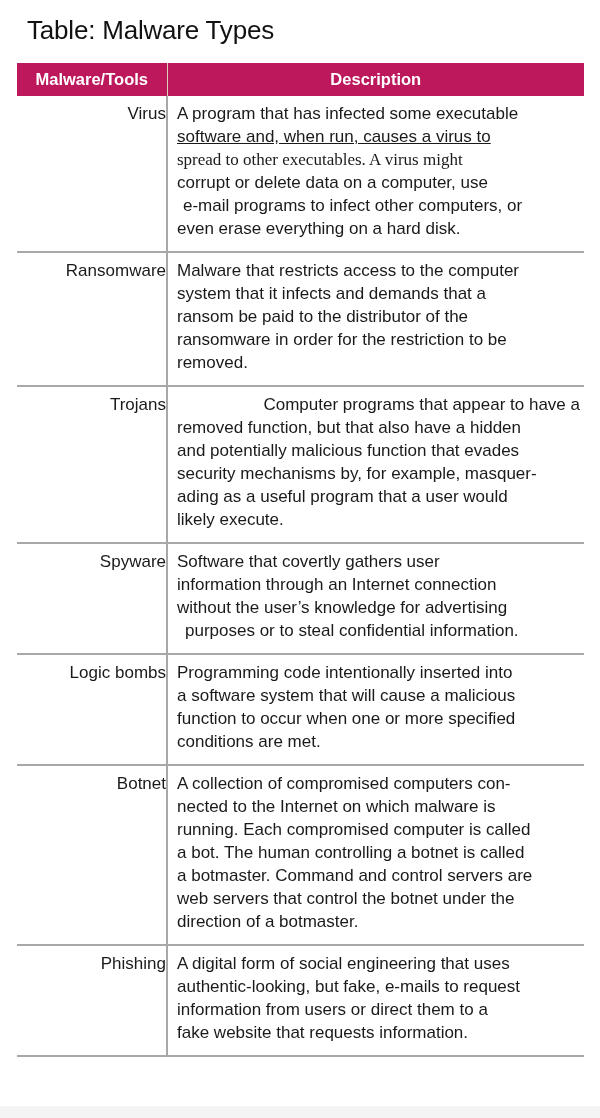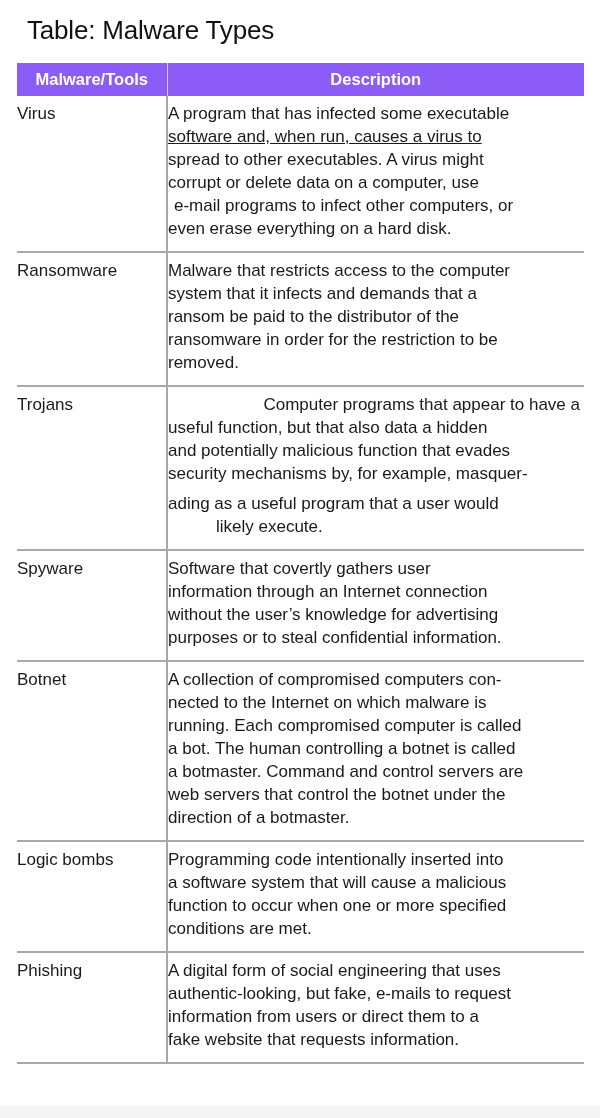--- a/index.html
+++ b/index.html
@@ -18,7 +18,7 @@
   .tbl col.c1 { width: 150px; }
   .tbl col.c2 { width: 417px; }
   .tbl th {
-    background: #8b5cf6; color: #ffffff; font-weight: bold; font-size: 16.5px;
+    background: #be185d; color: #ffffff; font-weight: bold; font-size: 16.5px;
     height: 33px; padding: 0; text-align: center; vertical-align: middle;
   }
   .tbl th.h1 { border-right: 1px solid #d9cfb8; }

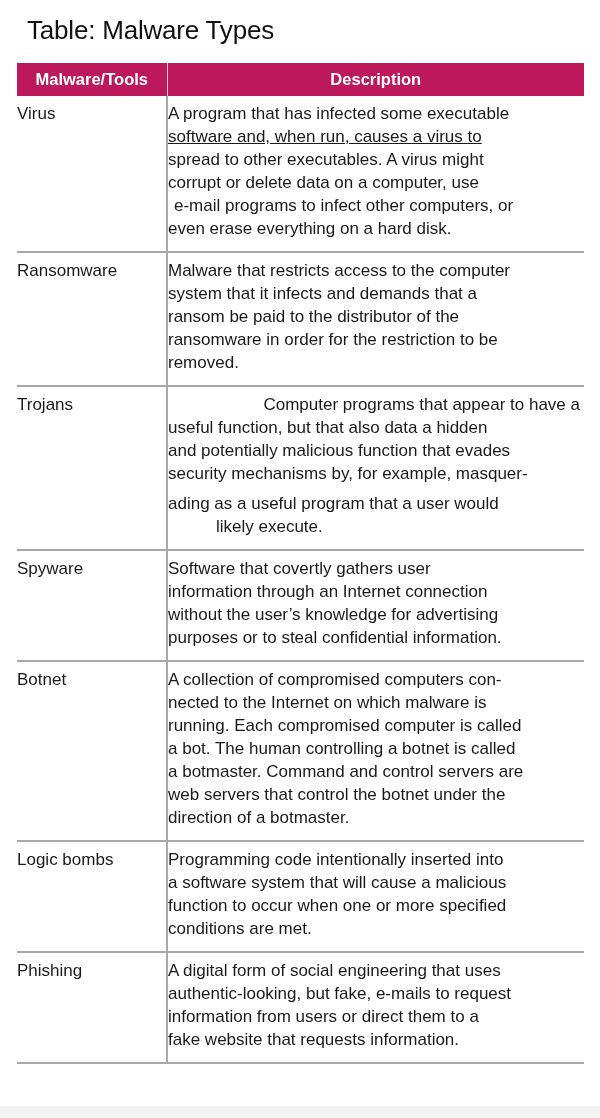--- a/index.html
+++ b/index.html
@@ -26,7 +26,7 @@
     font-size: 17px; line-height: 23px; vertical-align: top; padding: 6px 0 11px 0;
     border-bottom: 2px solid #a8a8a8;
   }
-  .tbl td.name { text-align: left; border-right: 2px solid #a8a8a8; padding-left: 0; }
+  .tbl td.name { text-align: right; border-right: 2px solid #a8a8a8; padding-left: 0; }
   .tbl td.desc { padding-right: 4px; }
   .footer-strip {
     position: absolute; left: 0; top: 1106px; width: 600px; height: 12px; background: #f4f4f4;

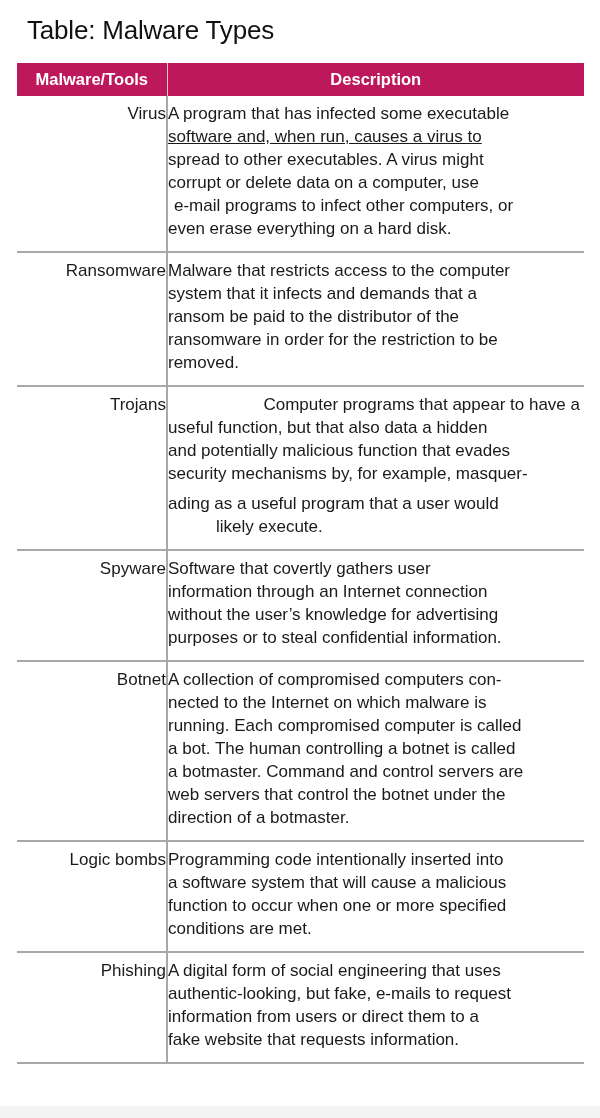--- a/index.html
+++ b/index.html
@@ -27,7 +27,7 @@
     border-bottom: 2px solid #a8a8a8;
   }
   .tbl td.name { text-align: right; border-right: 2px solid #a8a8a8; padding-left: 0; }
-  .tbl td.desc { padding-right: 4px; }
+  .tbl td.desc { padding-left: 9px; padding-right: 4px; }
   .footer-strip {
     position: absolute; left: 0; top: 1106px; width: 600px; height: 12px; background: #f4f4f4;
   }

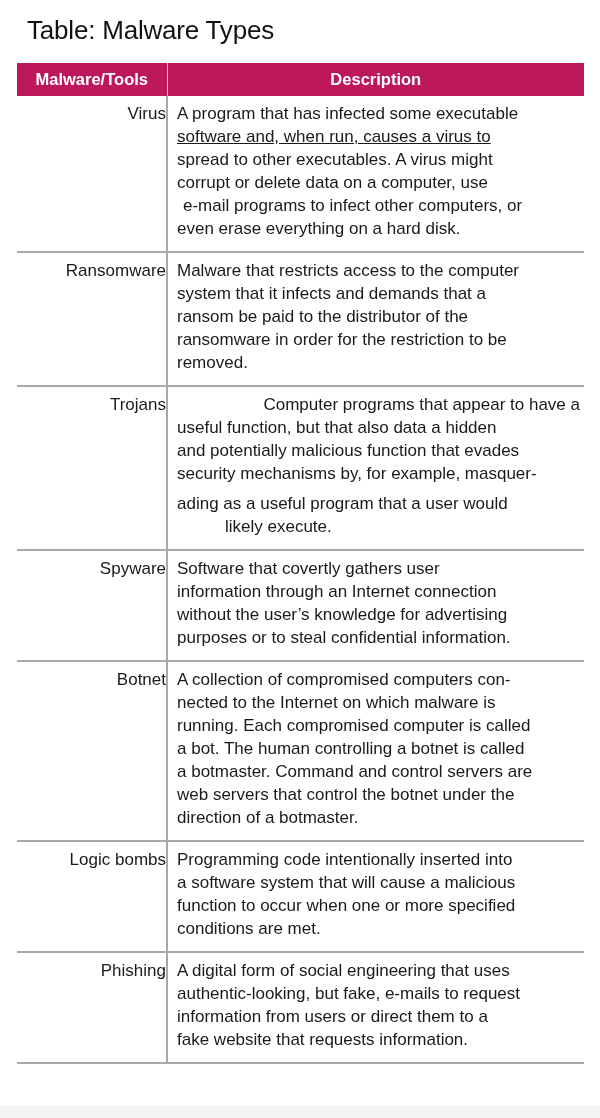--- a/index.html
+++ b/index.html
@@ -54,7 +54,7 @@
         <td class="desc">
           <div style="white-space: nowrap;">A program that has infected some executable</div>
           <div style="white-space: nowrap; text-decoration: underline;">software and, when run, causes a virus to</div>
-          <div style="white-space: nowrap;">spread to other executables. A virus might</div>
+          <div style="white-space: nowrap; font-family: Liberation Serif, serif;">spread to other executables. A virus might</div>
           <div style="white-space: nowrap;">corrupt or delete data on a computer, use</div>
           <div style="white-space: nowrap; margin-left: 6px;">e-mail programs to infect other computers, or</div>
           <div style="white-space: nowrap;">even erase everything on a hard disk.</div>

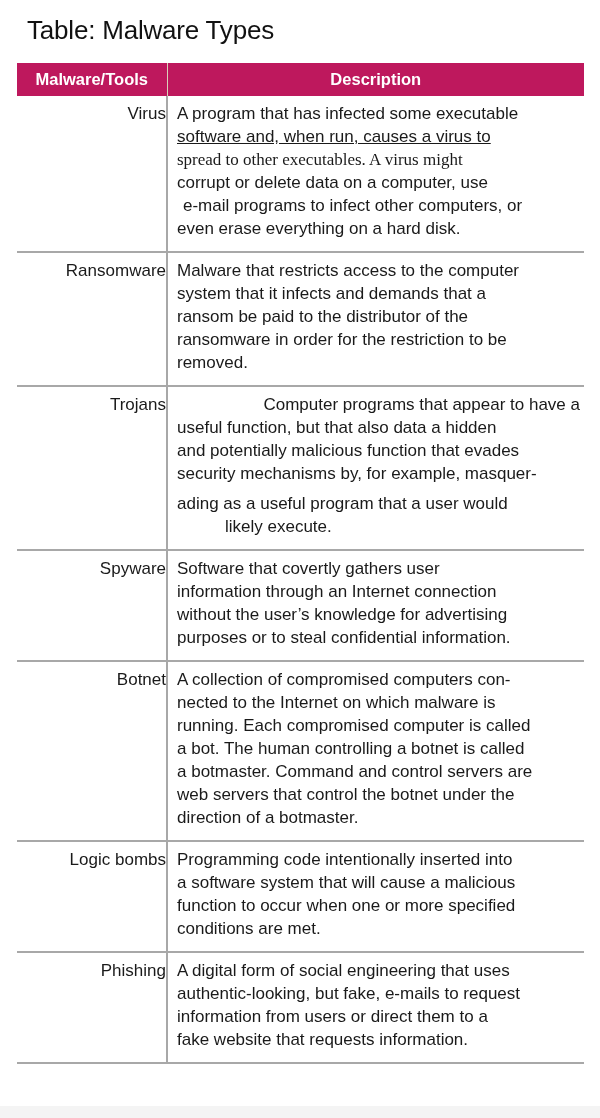--- a/index.html
+++ b/index.html
@@ -74,7 +74,7 @@
         <td class="name">Trojans</td>
         <td class="desc">
           <div style="white-space: nowrap; text-align: right;">Computer programs that appear to have a</div>
-          <div style="white-space: nowrap;">useful function, but that also data a hidden</div>
+          <div style="white-space: nowrap;">removed function, but that also have a hidden</div>
           <div style="white-space: nowrap;">and potentially malicious function that evades</div>
           <div style="white-space: nowrap;">security mechanisms by, for example, masquer-</div>
           <div style="white-space: nowrap; margin-top: 7px;">ading as a useful program that a user would</div>

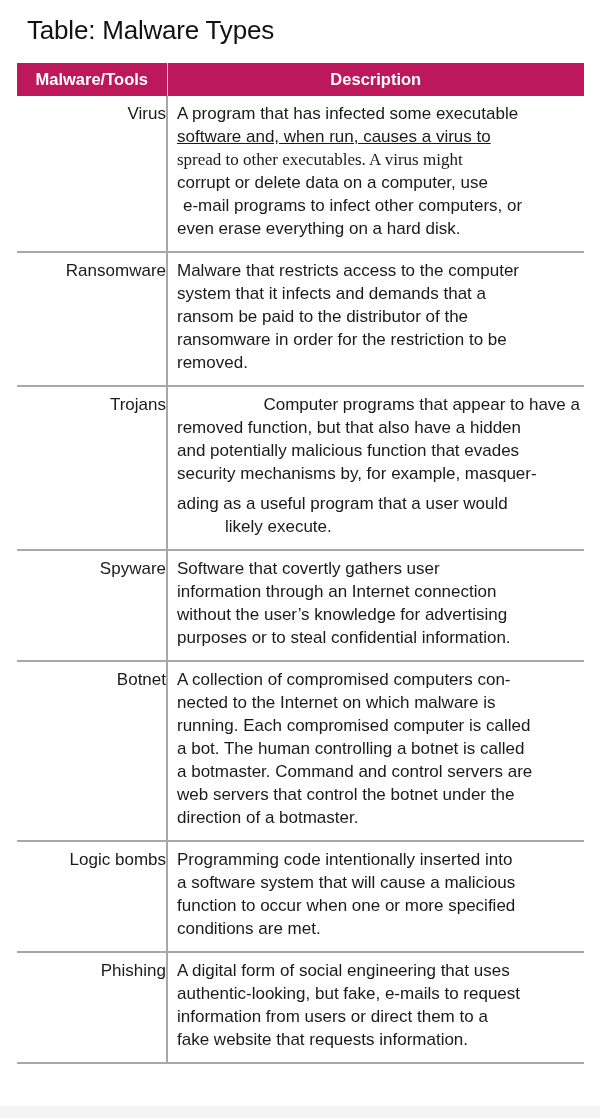--- a/index.html
+++ b/index.html
@@ -77,7 +77,7 @@
           <div style="white-space: nowrap;">removed function, but that also have a hidden</div>
           <div style="white-space: nowrap;">and potentially malicious function that evades</div>
           <div style="white-space: nowrap;">security mechanisms by, for example, masquer-</div>
-          <div style="white-space: nowrap; margin-top: 7px;">ading as a useful program that a user would</div>
+          <div style="white-space: nowrap;">ading as a useful program that a user would</div>
           <div style="white-space: nowrap; margin-left: 48px;">likely execute.</div>
         </td>
       </tr>

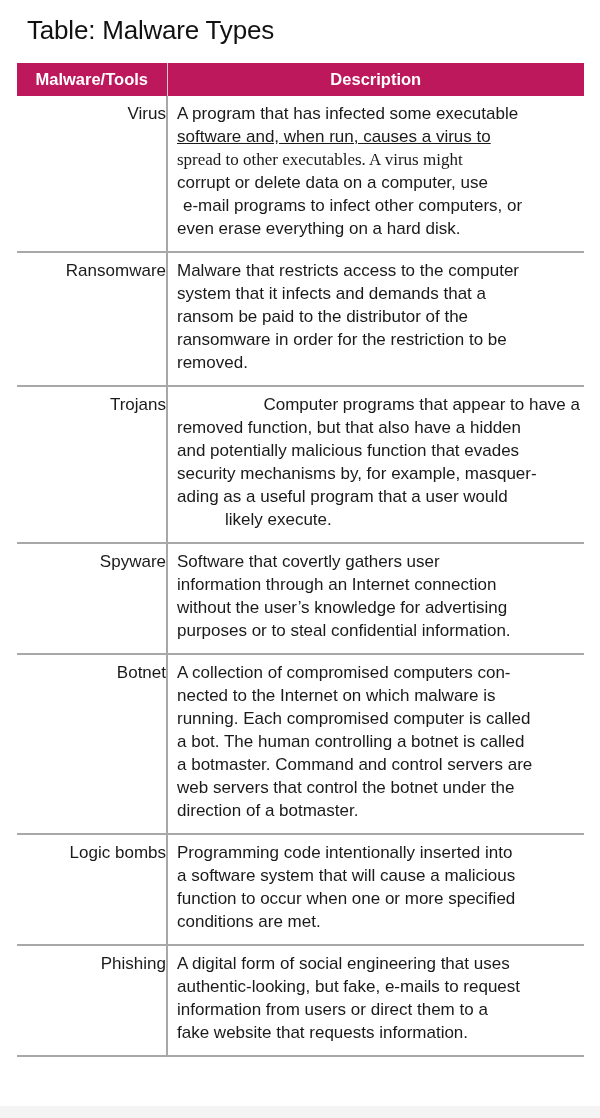--- a/index.html
+++ b/index.html
@@ -78,7 +78,7 @@
           <div style="white-space: nowrap;">and potentially malicious function that evades</div>
           <div style="white-space: nowrap;">security mechanisms by, for example, masquer-</div>
           <div style="white-space: nowrap;">ading as a useful program that a user would</div>
-          <div style="white-space: nowrap; margin-left: 48px;">likely execute.</div>
+          <div style="white-space: nowrap;">likely execute.</div>
         </td>
       </tr>
       <tr>

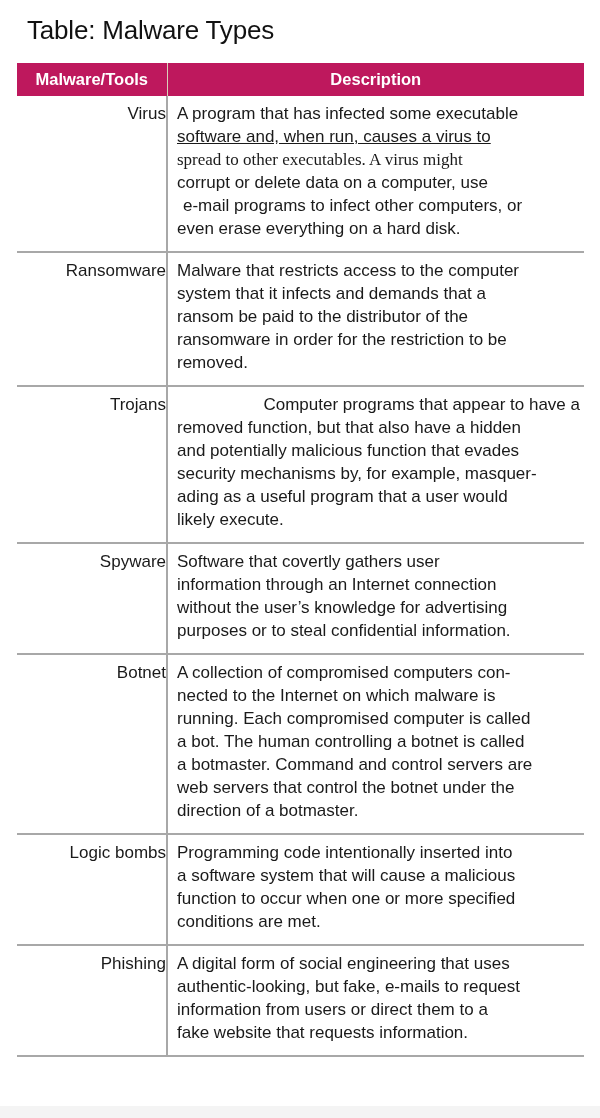--- a/index.html
+++ b/index.html
@@ -87,7 +87,7 @@
           <div style="white-space: nowrap;">Software that covertly gathers user</div>
           <div style="white-space: nowrap;">information through an Internet connection</div>
           <div style="white-space: nowrap;">without the user’s knowledge for advertising</div>
-          <div style="white-space: nowrap;">purposes or to steal confidential information.</div>
+          <div style="white-space: nowrap; margin-left: 8px;">purposes or to steal confidential information.</div>
         </td>
       </tr>
       <tr>

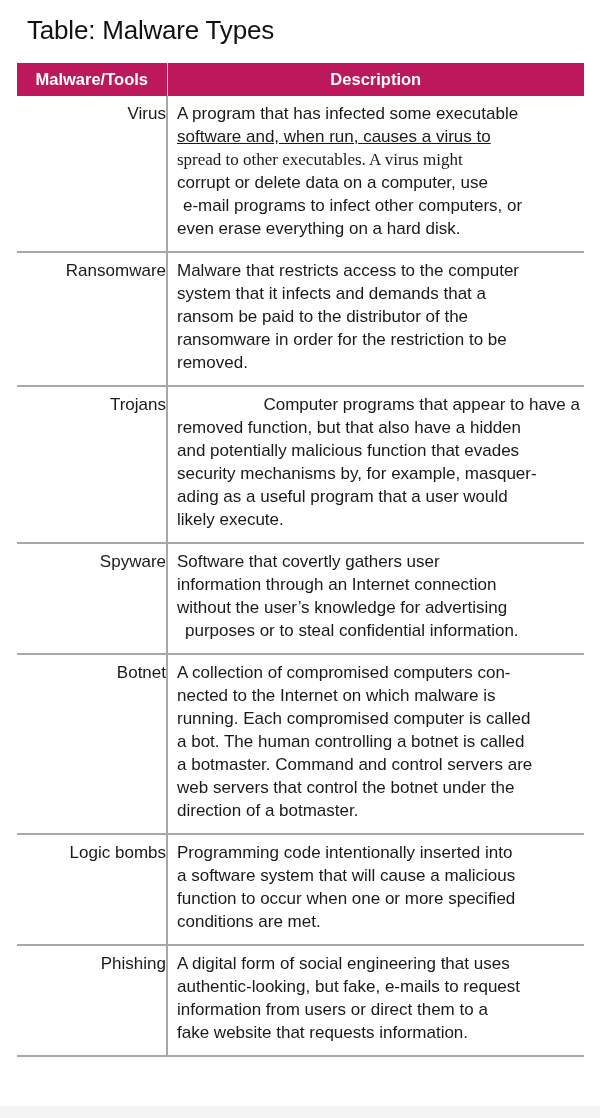--- a/index.html
+++ b/index.html
@@ -91,6 +91,15 @@
         </td>
       </tr>
       <tr>
+        <td class="name">Logic bombs</td>
+        <td class="desc">
+          <div style="white-space: nowrap;">Programming code intentionally inserted into</div>
+          <div style="white-space: nowrap;">a software system that will cause a malicious</div>
+          <div style="white-space: nowrap;">function to occur when one or more specified</div>
+          <div style="white-space: nowrap;">conditions are met.</div>
+        </td>
+      </tr>
+      <tr>
         <td class="name">Botnet</td>
         <td class="desc">
           <div style="white-space: nowrap;">A collection of compromised computers con-</div>
@@ -100,15 +109,6 @@
           <div style="white-space: nowrap;">a botmaster. Command and control servers are</div>
           <div style="white-space: nowrap;">web servers that control the botnet under the</div>
           <div style="white-space: nowrap;">direction of a botmaster.</div>
-        </td>
-      </tr>
-      <tr>
-        <td class="name">Logic bombs</td>
-        <td class="desc">
-          <div style="white-space: nowrap;">Programming code intentionally inserted into</div>
-          <div style="white-space: nowrap;">a software system that will cause a malicious</div>
-          <div style="white-space: nowrap;">function to occur when one or more specified</div>
-          <div style="white-space: nowrap;">conditions are met.</div>
         </td>
       </tr>
       <tr>

